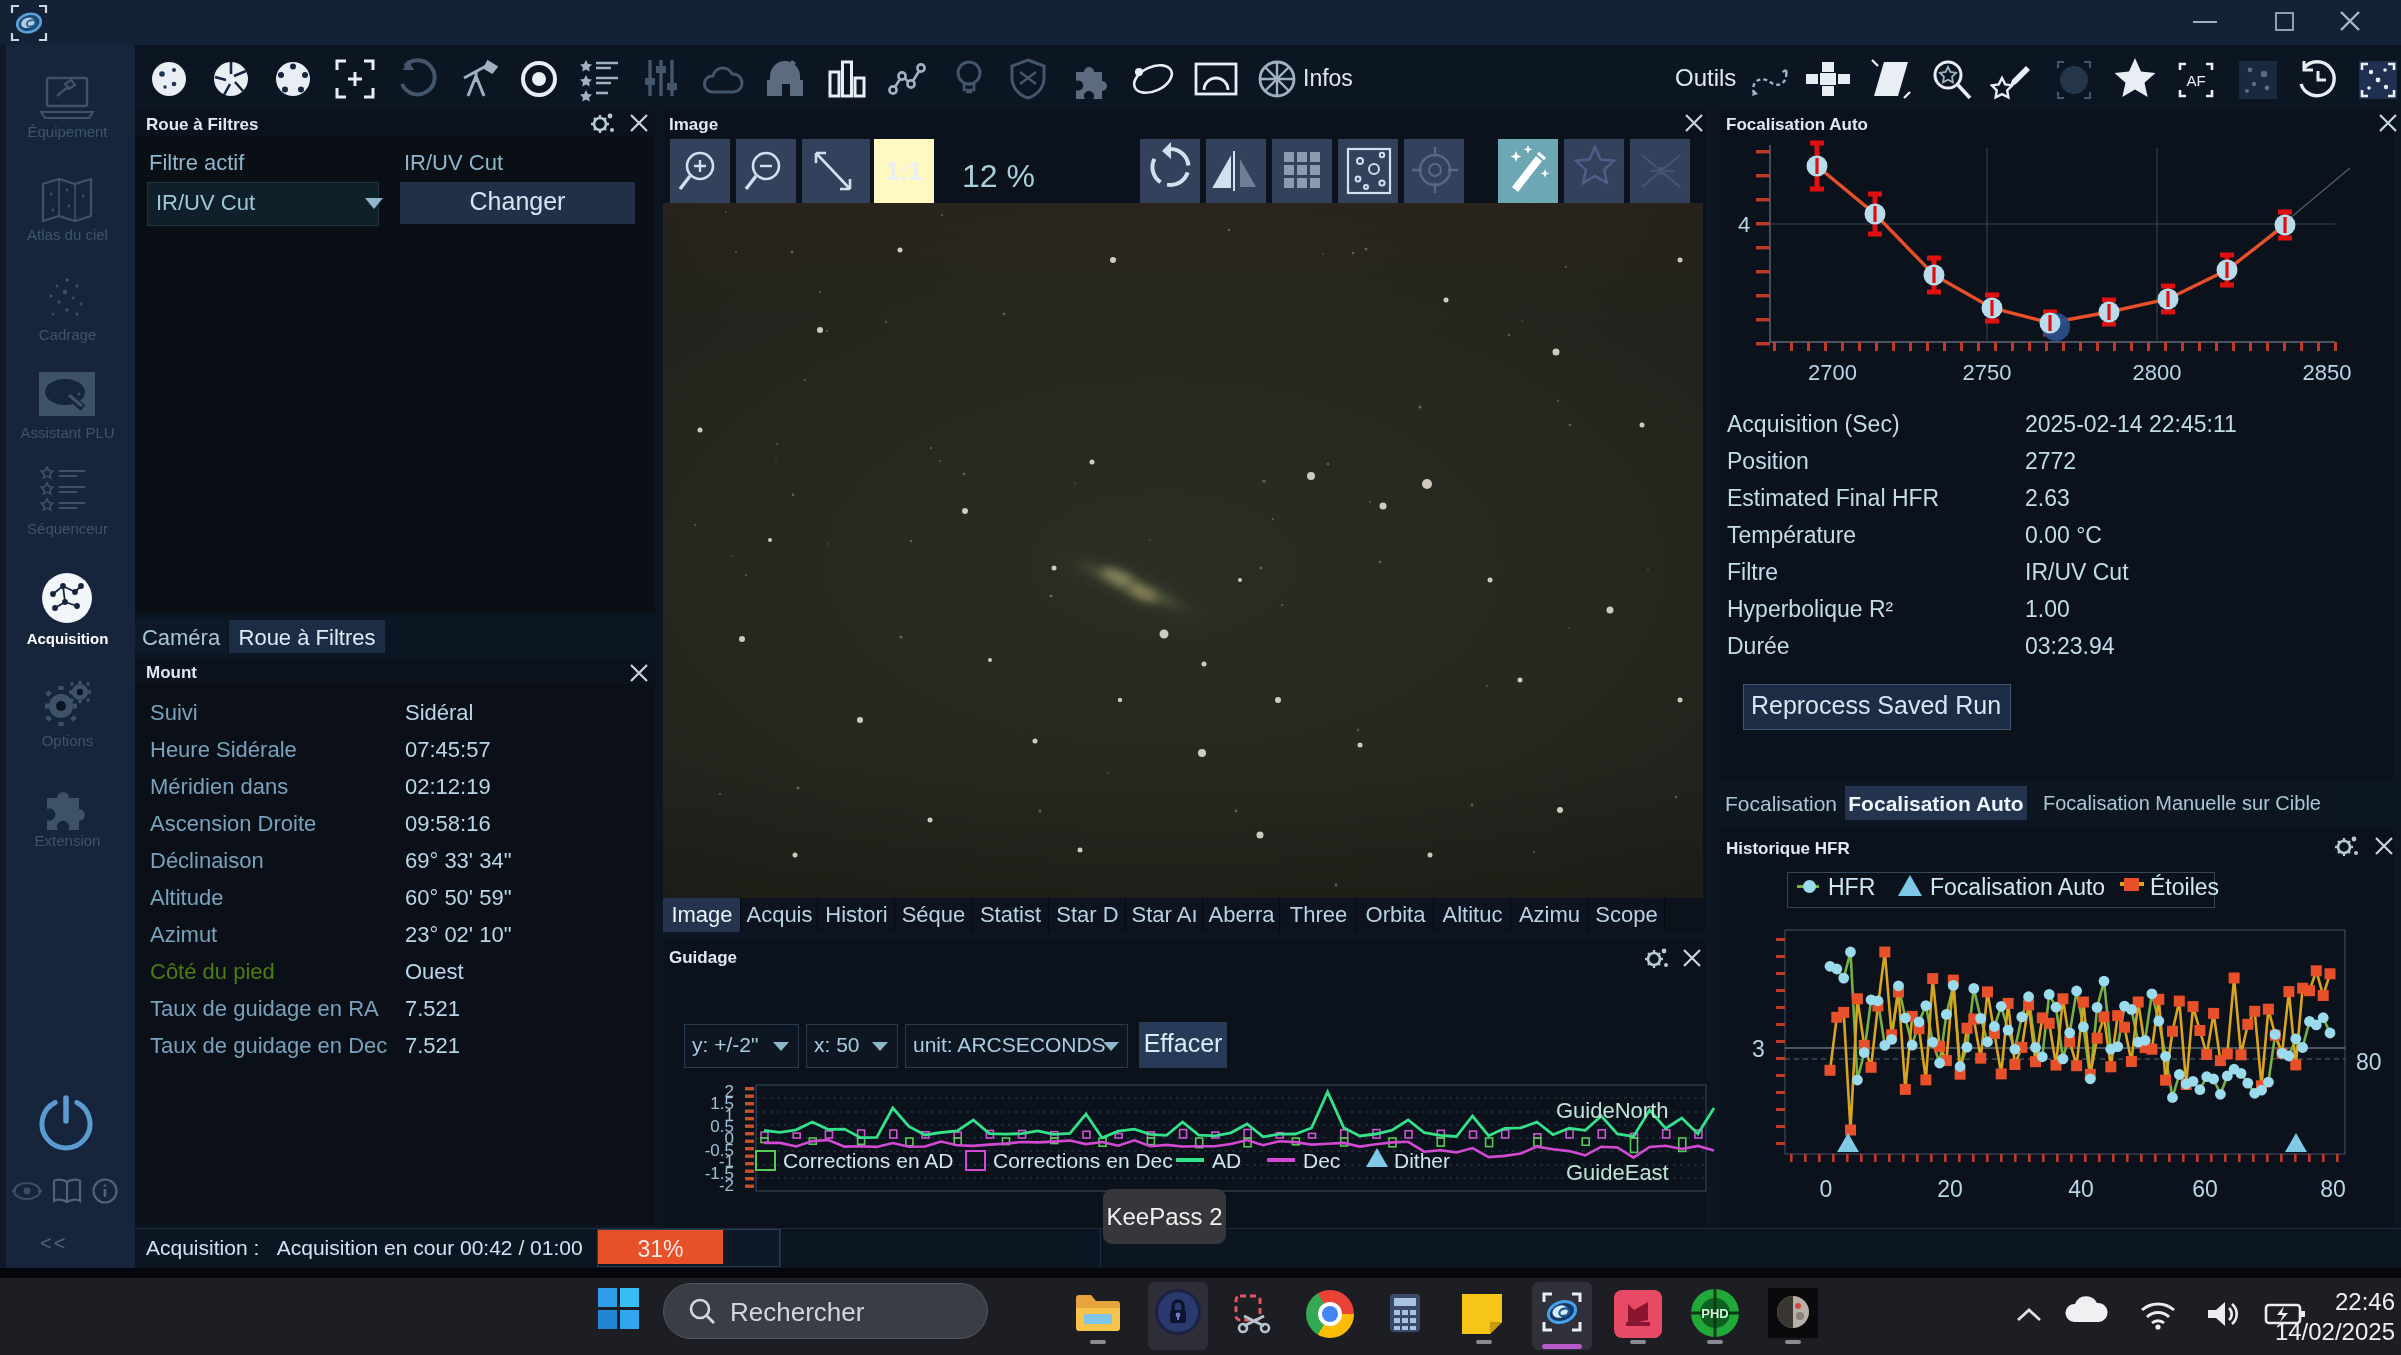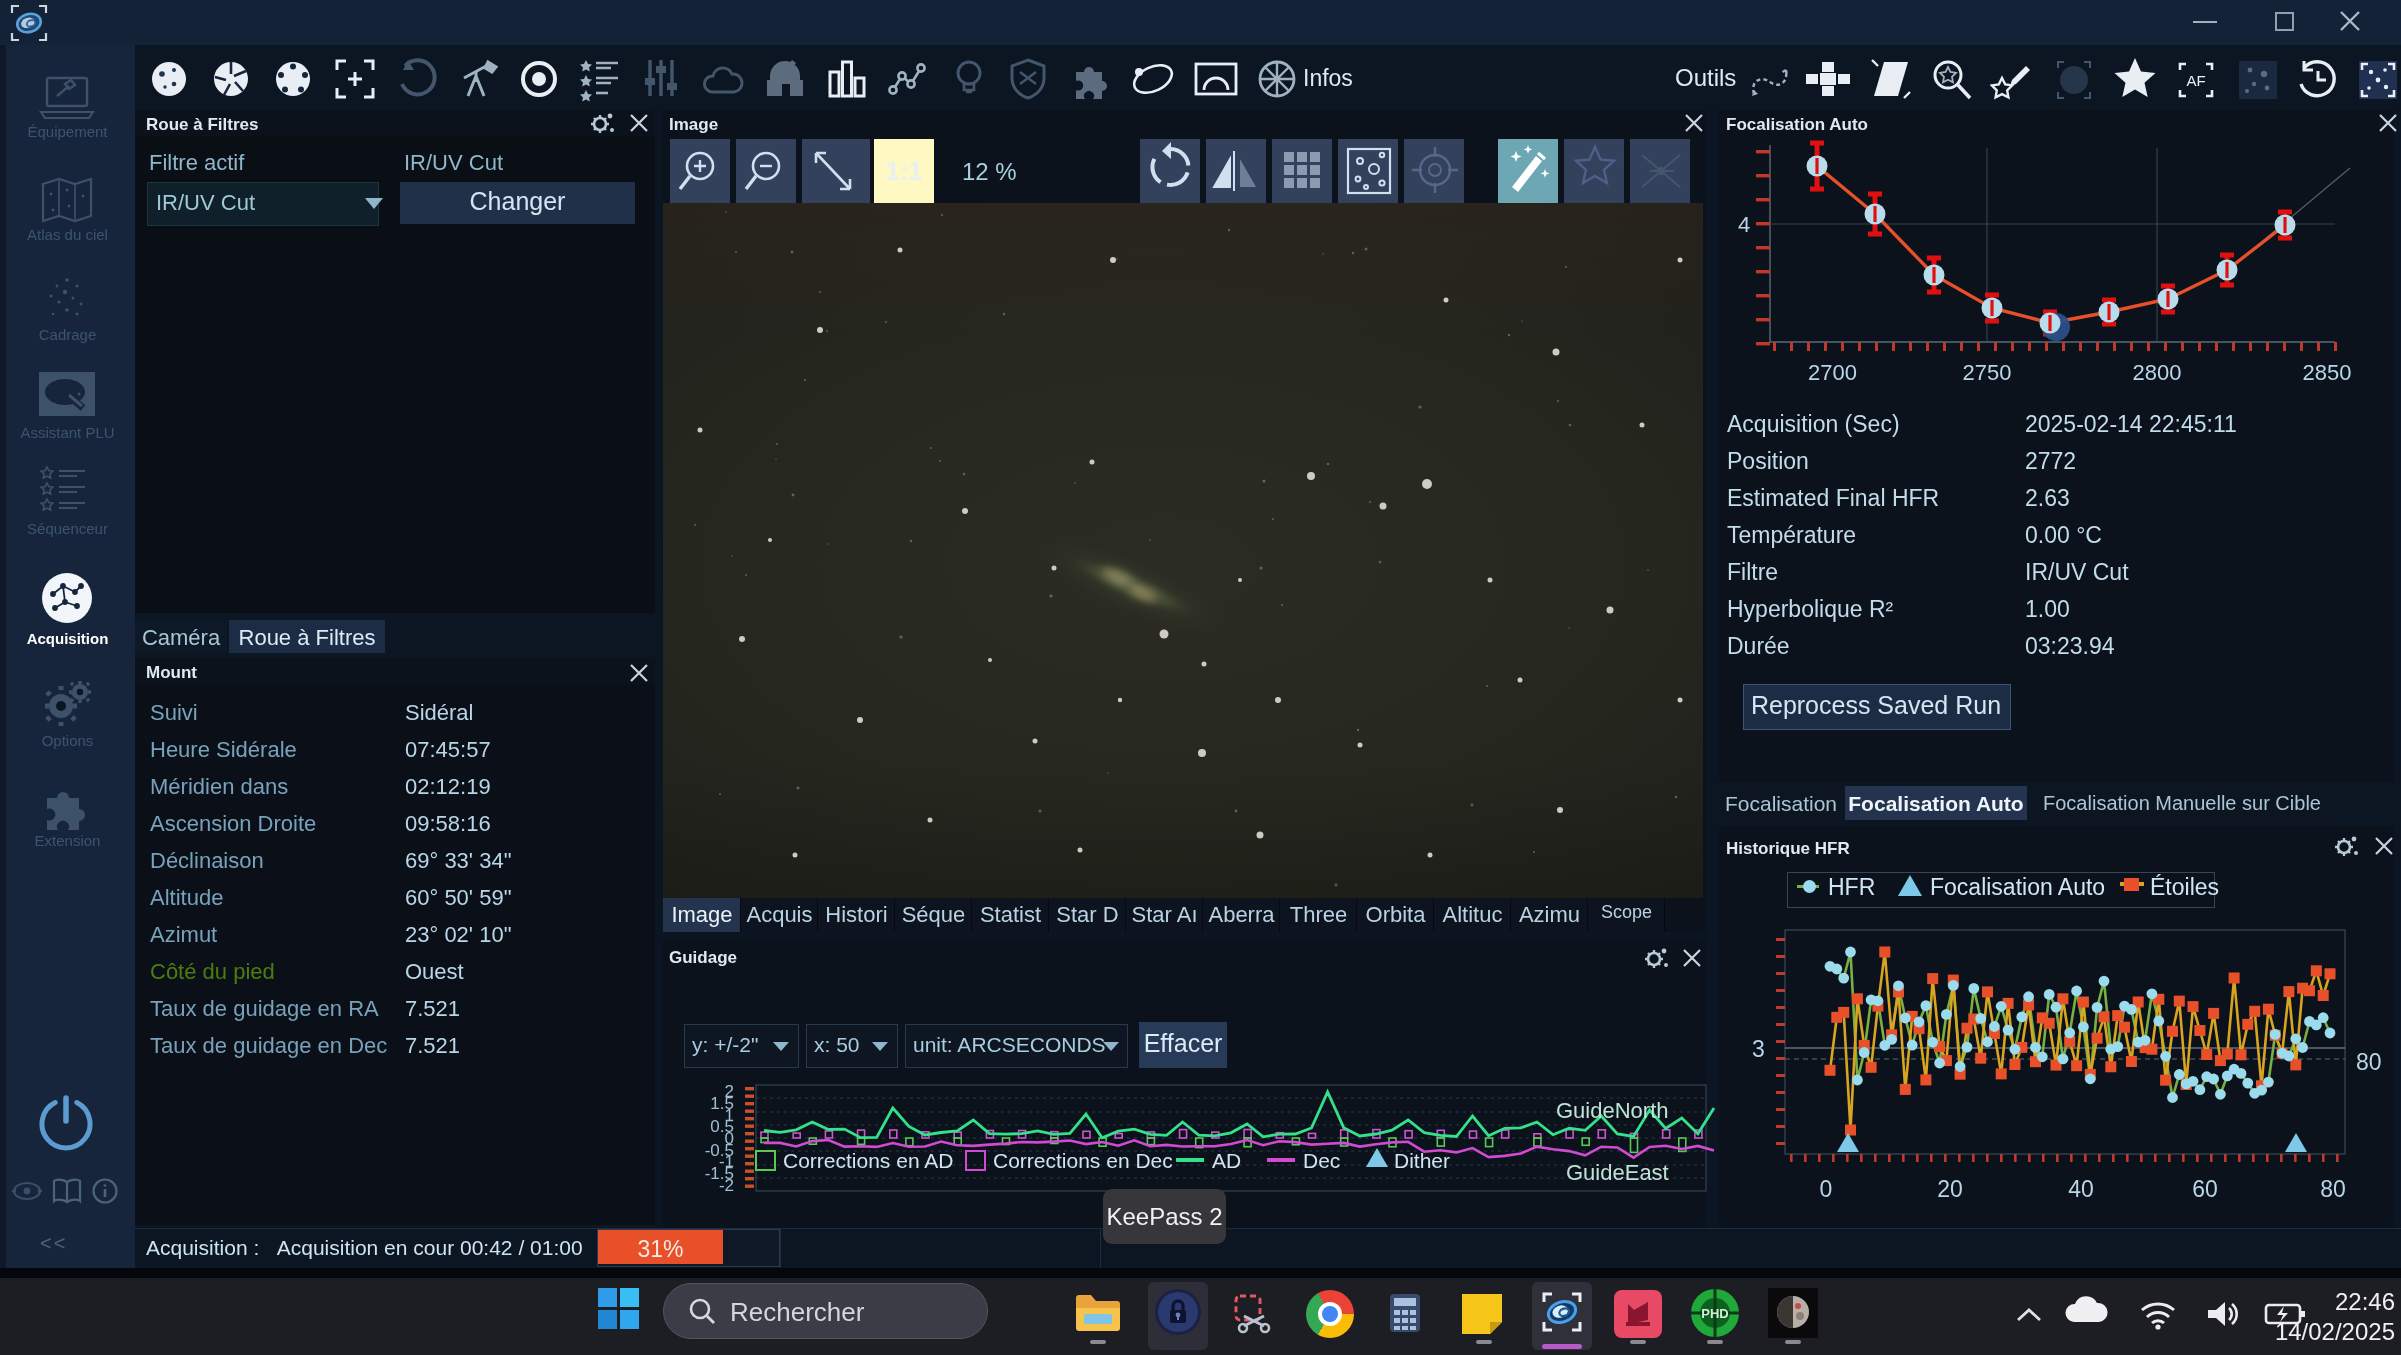--- a/index.html
+++ b/index.html
@@ -498,7 +498,7 @@
         <text x="30" y="41" font-size="26" font-weight="bold" fill="#e8f0f6" text-anchor="middle" font-family="Liberation Sans">1:1</text>
       </svg>
     </div>
-    <div class="abs" style="left:962px;top:158px;font-size:24px;color:#a8cfdc;">12 %</div>
+    <div class="abs" style="left:962px;top:158px;font-size:32px;color:#a8cfdc;">12 %</div>
     <div class="abs" style="left:1140px;top:139px;width:60px;height:64px;background:#33415c;">
       <svg width="60" height="64" viewBox="0 0 60 64">
         <path d="M31 10 a18 18 0 1 1 -13 5" fill="none" stroke="#cfe0ee" stroke-width="4" stroke-dasharray="26 7"></path>

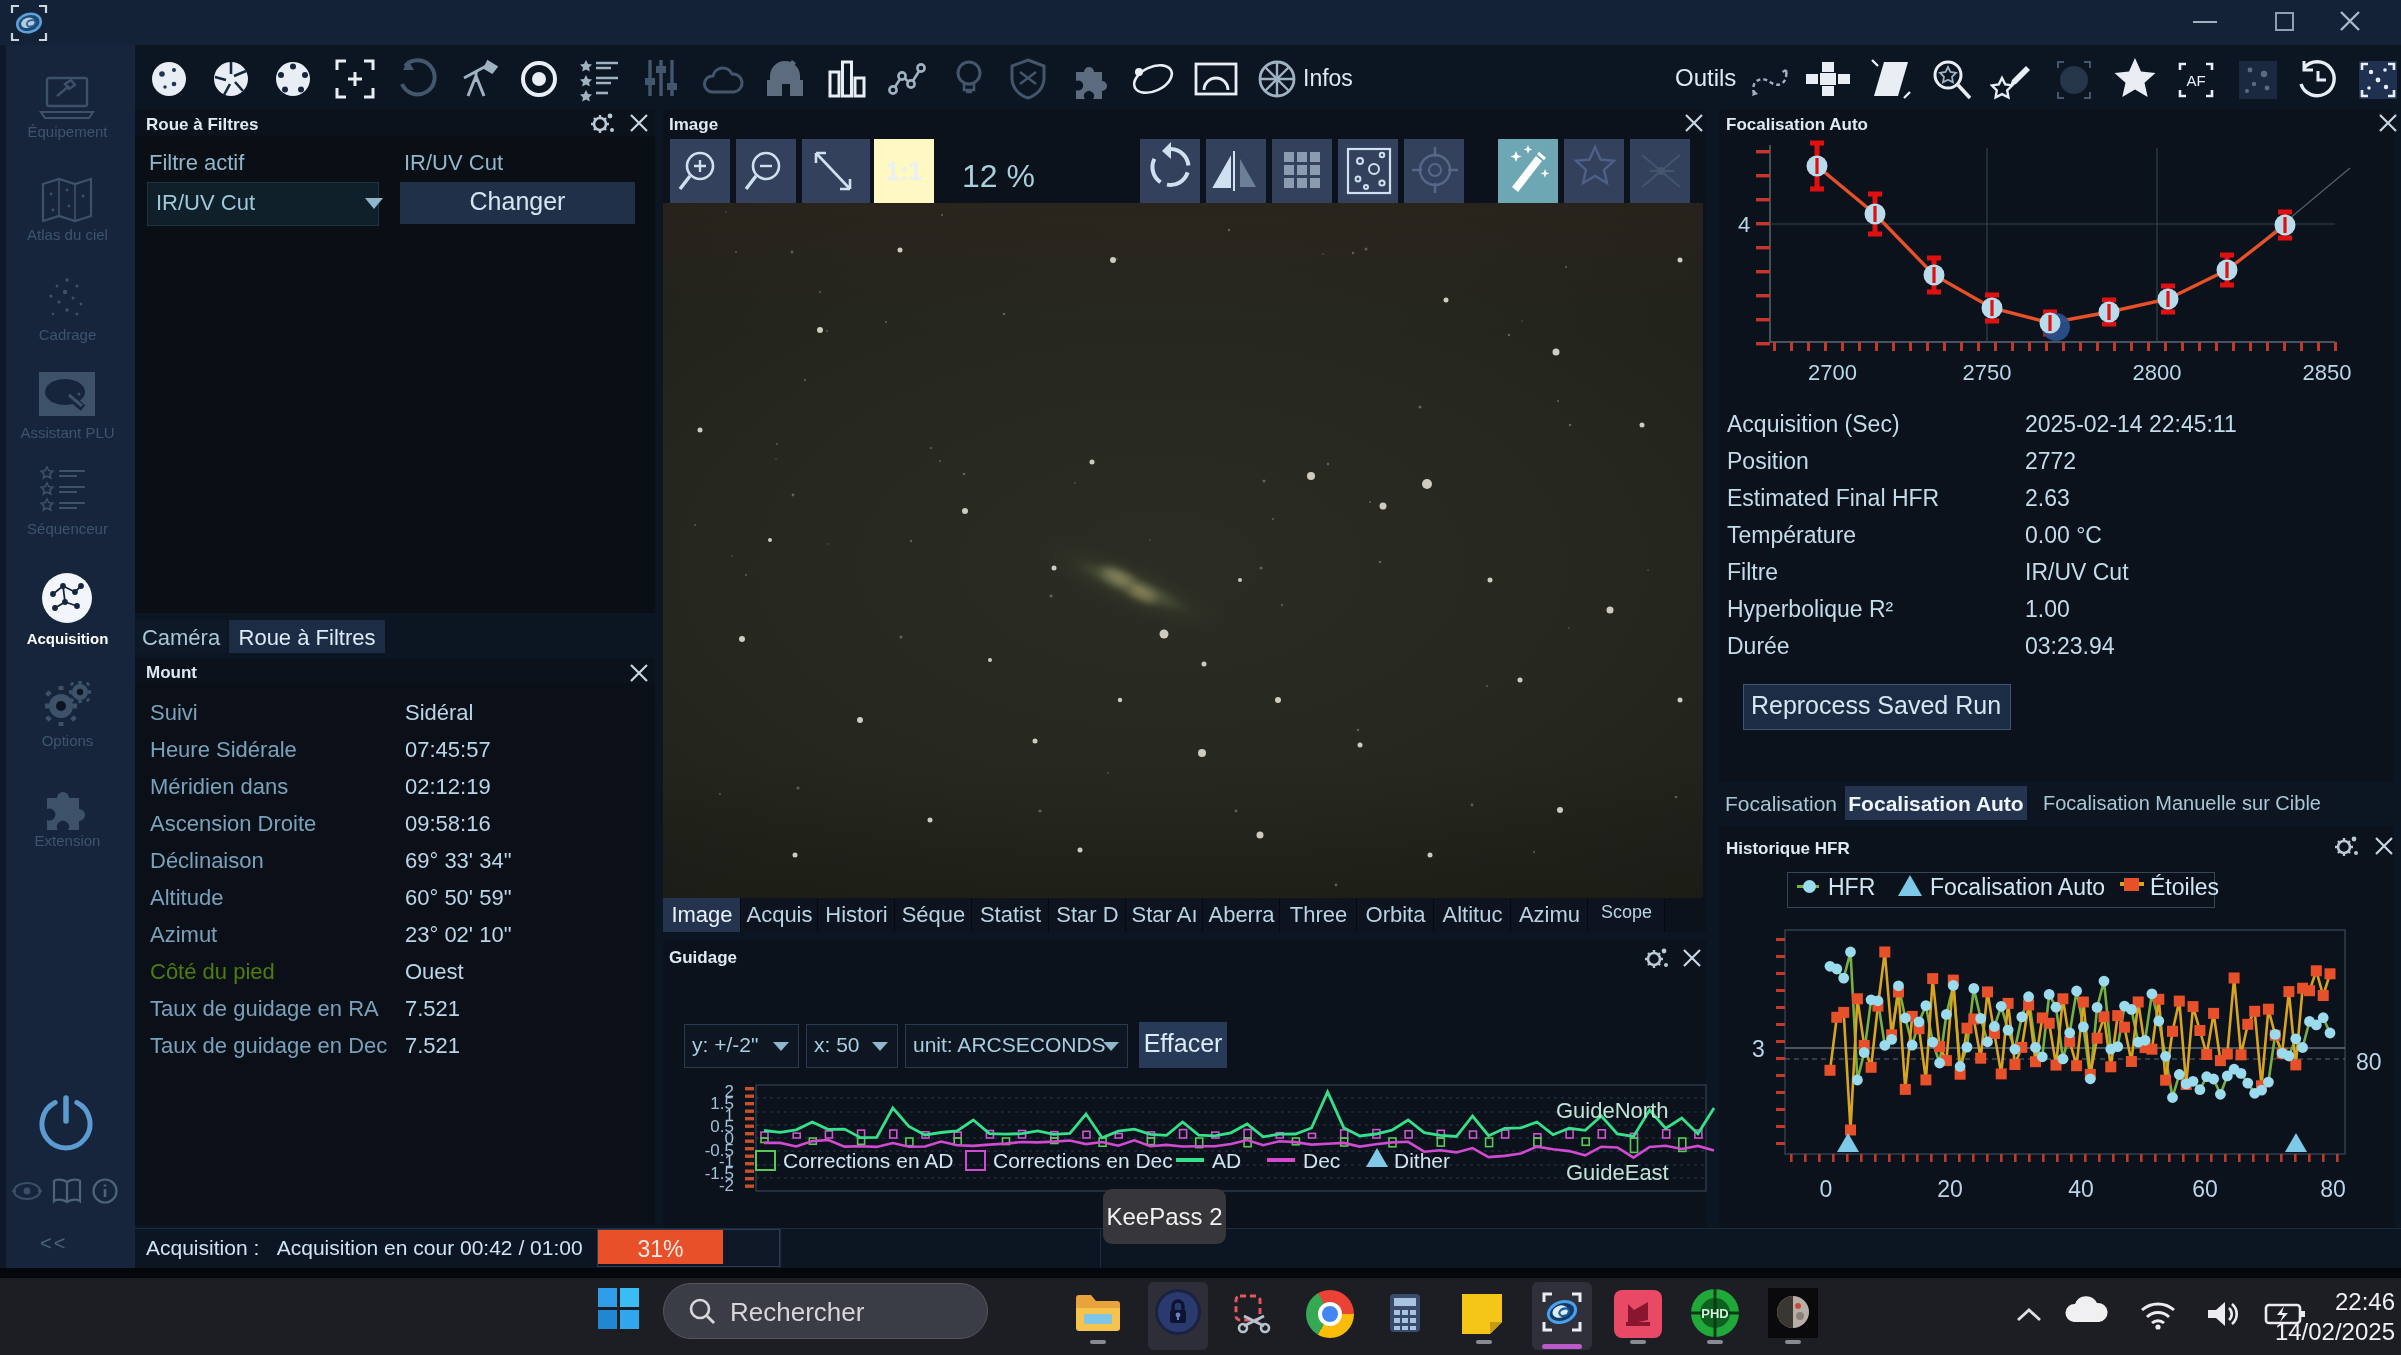--- a/index.html
+++ b/index.html
@@ -713,7 +713,7 @@
     <div class="abs" style="left:1511px;top:898px;width:77px;height:34px;background:#0d1420;border-right:1px solid #060a10;box-sizing:border-box;"></div>
     <div class="abs" style="left:1511px;top:902px;width:77px;text-align:center;font-size:22px;color:#b9d2e2;white-space:nowrap;overflow:hidden;">Azimu</div>
     <div class="abs" style="left:1588px;top:898px;width:77px;height:34px;background:#0d1420;border-right:1px solid #060a10;box-sizing:border-box;"></div>
-    <div class="abs" style="left:1588px;top:902px;width:77px;text-align:center;font-size:18px;color:#b9d2e2;white-space:nowrap;overflow:hidden;">Scope</div>
+    <div class="abs" style="left:1588px;top:902px;width:77px;text-align:center;font-size:22px;color:#b9d2e2;white-space:nowrap;overflow:hidden;">Scope</div>
 <div class="abs" style="left:663px;top:940px;width:1043px;height:288px;background:#0c121c;"></div>
 <div class="abs" style="left:669px;top:948px;"><span class="hdr">Guidage</span></div>
 <div class="abs" style="left:1644px;top:947px;width:26px;height:22px;">

